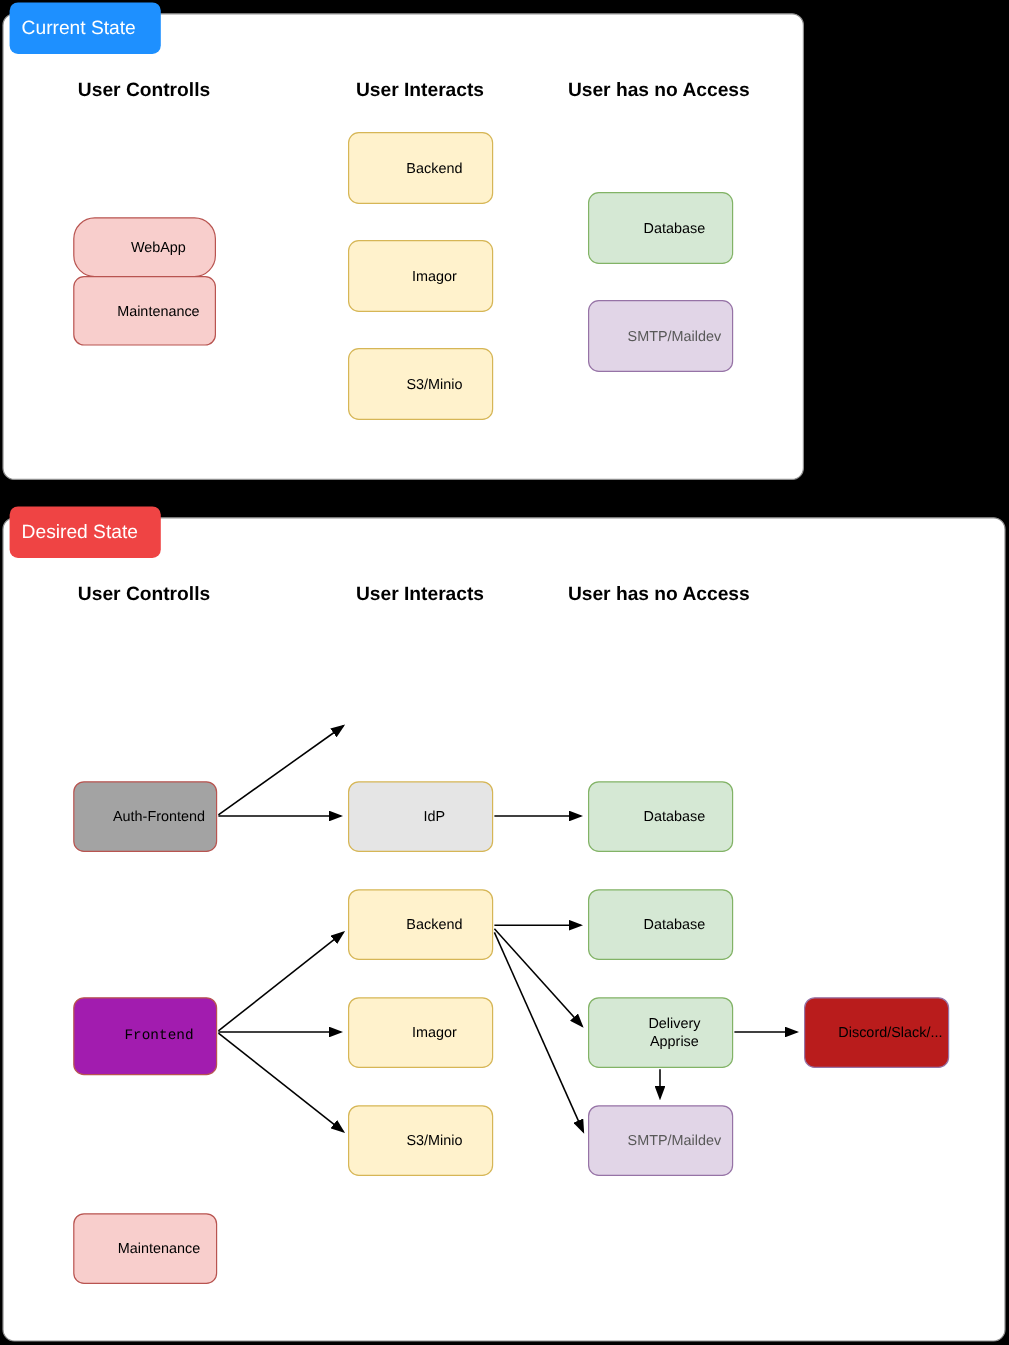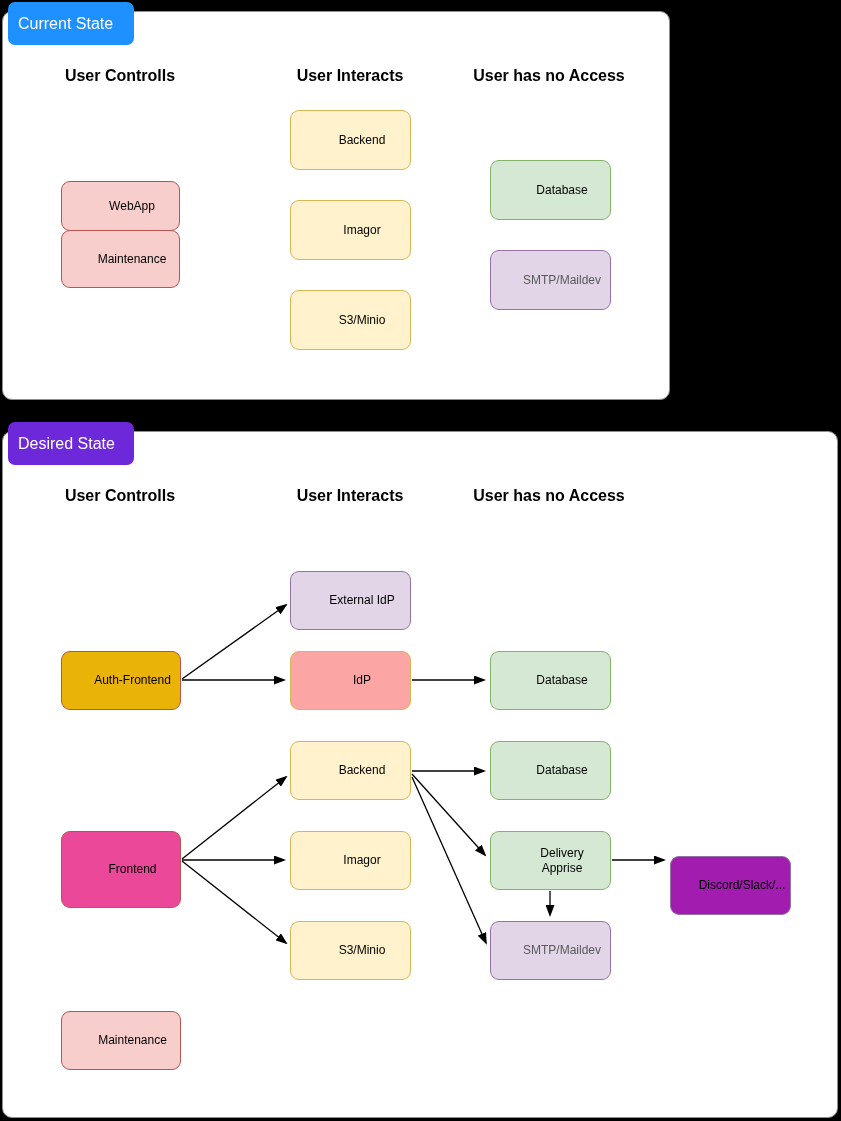--- a/index.html
+++ b/index.html
@@ -21,7 +21,7 @@
     <div class="col-header" style="left: 30px; top: 67px;">User Controlls</div>
     <div class="col-header" style="left: 260px; top: 67px;">User Interacts</div>
     <div class="col-header" style="left: 459px; top: 67px;">User has no Access</div>
-    <div class="node" style="background: rgb(248, 206, 204); border-color: rgb(184, 84, 80); left: 61px; top: 181px; width: 119px; height: 50px;">WebApp</div>
+    <div class="node" style="background: rgb(248, 206, 204); border-color: rgb(184, 84, 80); left: 61px; top: 181px; width: 119px; height: 50px; border-radius: 18px;">WebApp</div>
     <div class="node" style="background: rgb(248, 206, 204); border-color: rgb(184, 84, 80); left: 61px; top: 230px; width: 119px; height: 58px;">Maintenance</div>
     <div class="node" style="background: rgb(255, 242, 204); border-color: rgb(214, 182, 86); left: 290px; top: 110px; width: 121px; height: 60px;">Backend</div>
     <div class="node" style="background: rgb(255, 242, 204); border-color: rgb(214, 182, 86); left: 290px; top: 200px; width: 121px; height: 60px;">Imagor</div>

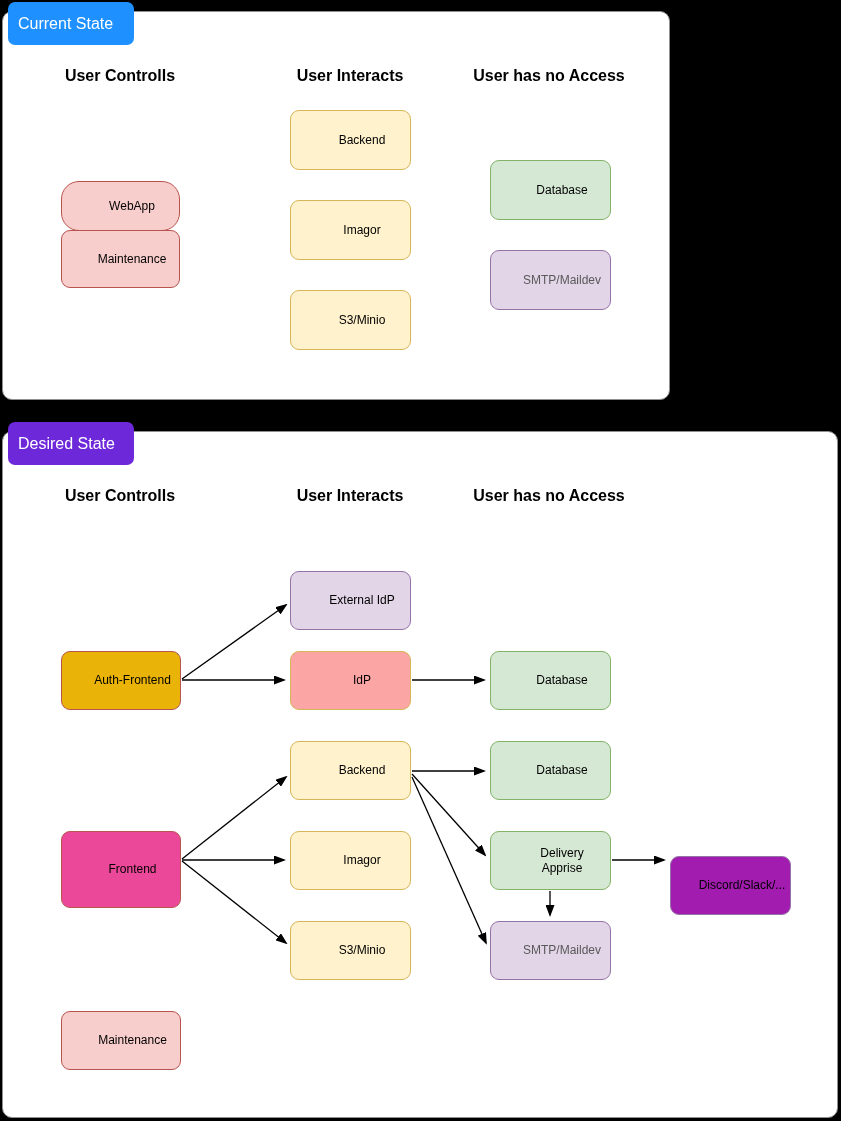--- a/index.html
+++ b/index.html
@@ -49,7 +49,7 @@
     </div>
     <div class="node" style="background: rgb(225, 213, 231); border-color: rgb(150, 115, 166); color: rgb(89, 89, 89); left: 490px; top: 921px; width: 121px; height: 59px;">SMTP/Maildev</div>
     <div class="node" style="background: #a21caf; border-color: rgb(150, 115, 166); left: 670px; top: 856px; width: 121px; height: 59px;">Discord/Slack/...</div>
-    <div class="tab" style="background: #6d28d9; color: rgb(255, 255, 255); left: 8px; top: 422px; width: 126px;">Desired State</div>
+    <div class="tab" style="background: #ef4444; color: rgb(255, 255, 255); left: 8px; top: 422px; width: 126px;">Desired State</div>
     <svg class="edges" width="841" height="1121" viewBox="0 0 841 1121">
       <defs>
         <marker id="ah" markerWidth="12" markerHeight="9" refX="10" refY="4.5" orient="auto" markerUnits="userSpaceOnUse">

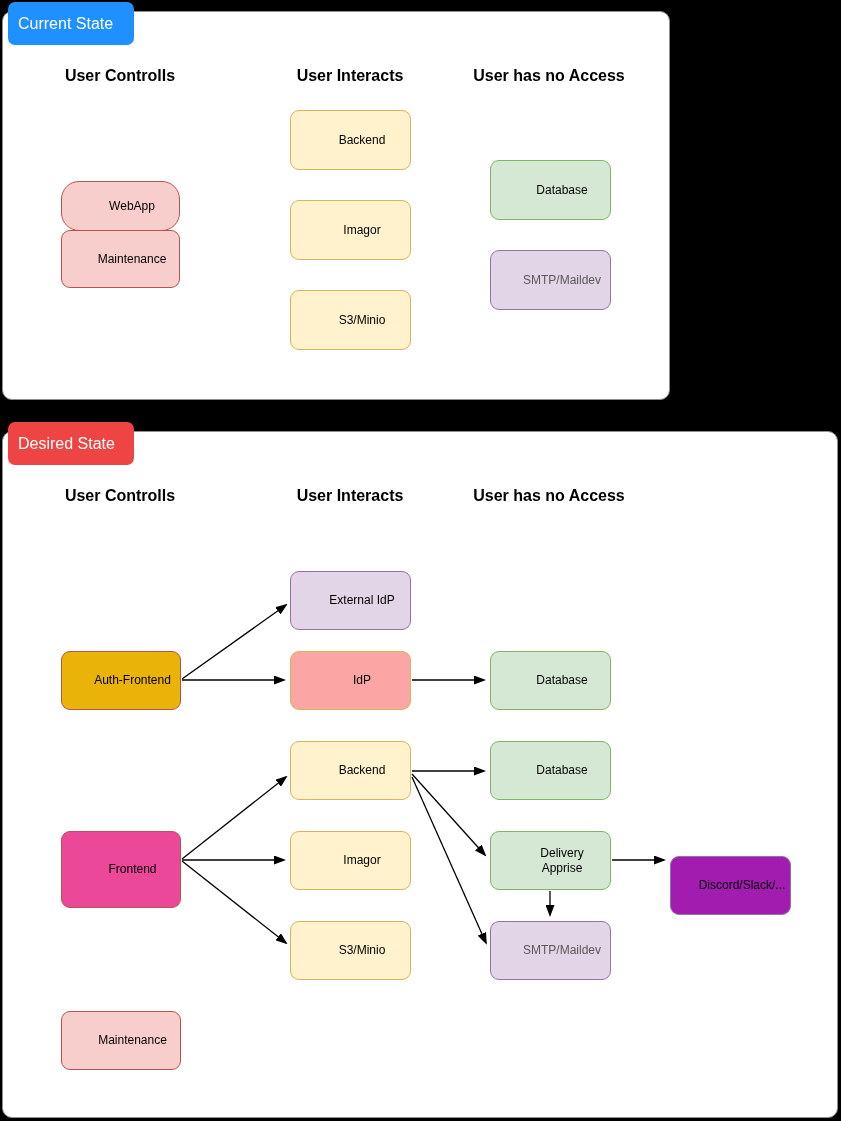--- a/index.html
+++ b/index.html
@@ -36,7 +36,6 @@
     <div class="node" style="background: #eab308; border-color: rgb(184, 84, 80); left: 61px; top: 651px; width: 120px; height: 59px;">Auth-Frontend</div>
     <div class="node" style="background: #ec4899; border-color: rgb(184, 84, 80); left: 61px; top: 831px; width: 120px; height: 77px;">Frontend</div>
     <div class="node" style="background: rgb(248, 206, 204); border-color: rgb(184, 84, 80); left: 61px; top: 1011px; width: 120px; height: 59px;">Maintenance</div>
-    <div class="node" style="background: rgb(225, 213, 231); border-color: rgb(150, 115, 166); left: 290px; top: 571px; width: 121px; height: 59px;">External IdP</div>
     <div class="node" style="background: #fca5a5; border-color: rgb(214, 182, 86); left: 290px; top: 651px; width: 121px; height: 59px;">IdP</div>
     <div class="node" style="background: rgb(255, 242, 204); border-color: rgb(214, 182, 86); left: 290px; top: 741px; width: 121px; height: 59px;">Backend</div>
     <div class="node" style="background: rgb(255, 242, 204); border-color: rgb(214, 182, 86); left: 290px; top: 831px; width: 121px; height: 59px;">Imagor</div>

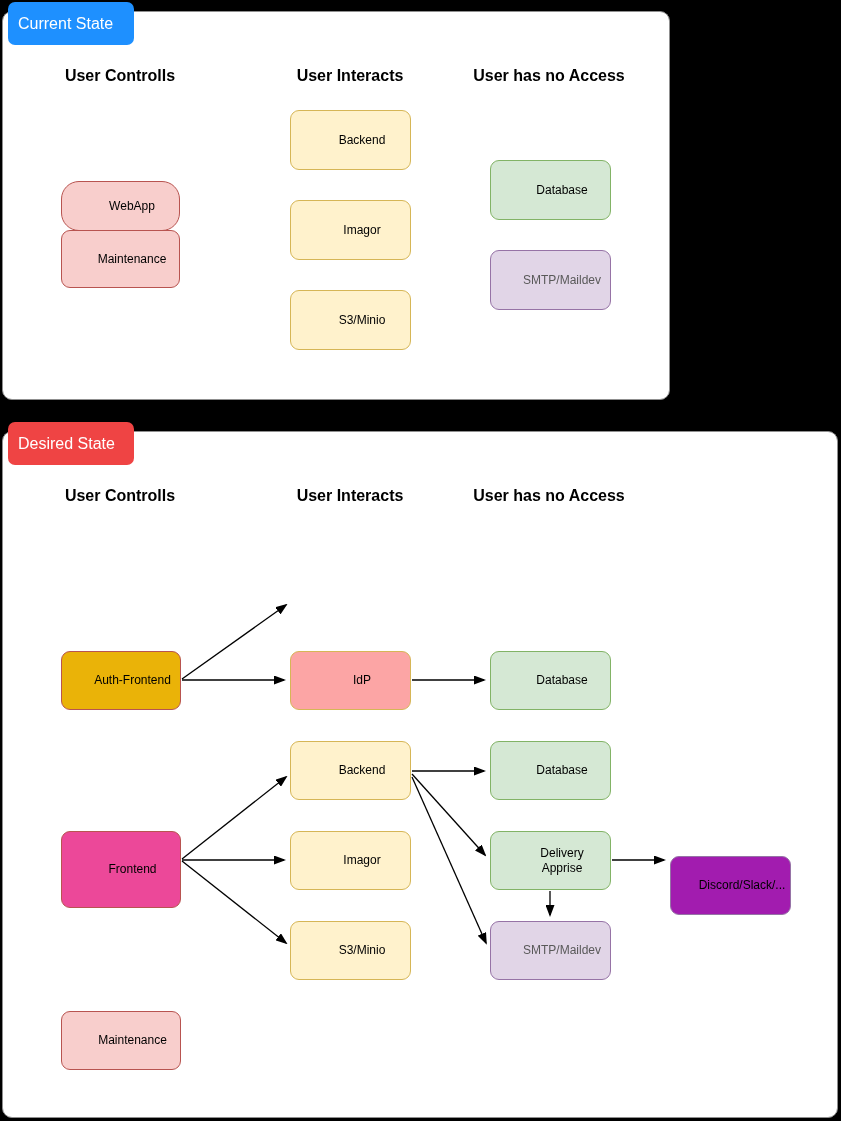--- a/index.html
+++ b/index.html
@@ -33,7 +33,7 @@
     <div class="col-header" style="left: 30px; top: 487px;">User Controlls</div>
     <div class="col-header" style="left: 260px; top: 487px;">User Interacts</div>
     <div class="col-header" style="left: 459px; top: 487px;">User has no Access</div>
-    <div class="node" style="background: #eab308; border-color: rgb(184, 84, 80); left: 61px; top: 651px; width: 120px; height: 59px;">Auth-Frontend</div>
+    <div class="node" style="background: #a3a3a3; border-color: rgb(184, 84, 80); left: 61px; top: 651px; width: 120px; height: 59px;">Auth-Frontend</div>
     <div class="node" style="background: #ec4899; border-color: rgb(184, 84, 80); left: 61px; top: 831px; width: 120px; height: 77px;">Frontend</div>
     <div class="node" style="background: rgb(248, 206, 204); border-color: rgb(184, 84, 80); left: 61px; top: 1011px; width: 120px; height: 59px;">Maintenance</div>
     <div class="node" style="background: #fca5a5; border-color: rgb(214, 182, 86); left: 290px; top: 651px; width: 121px; height: 59px;">IdP</div>

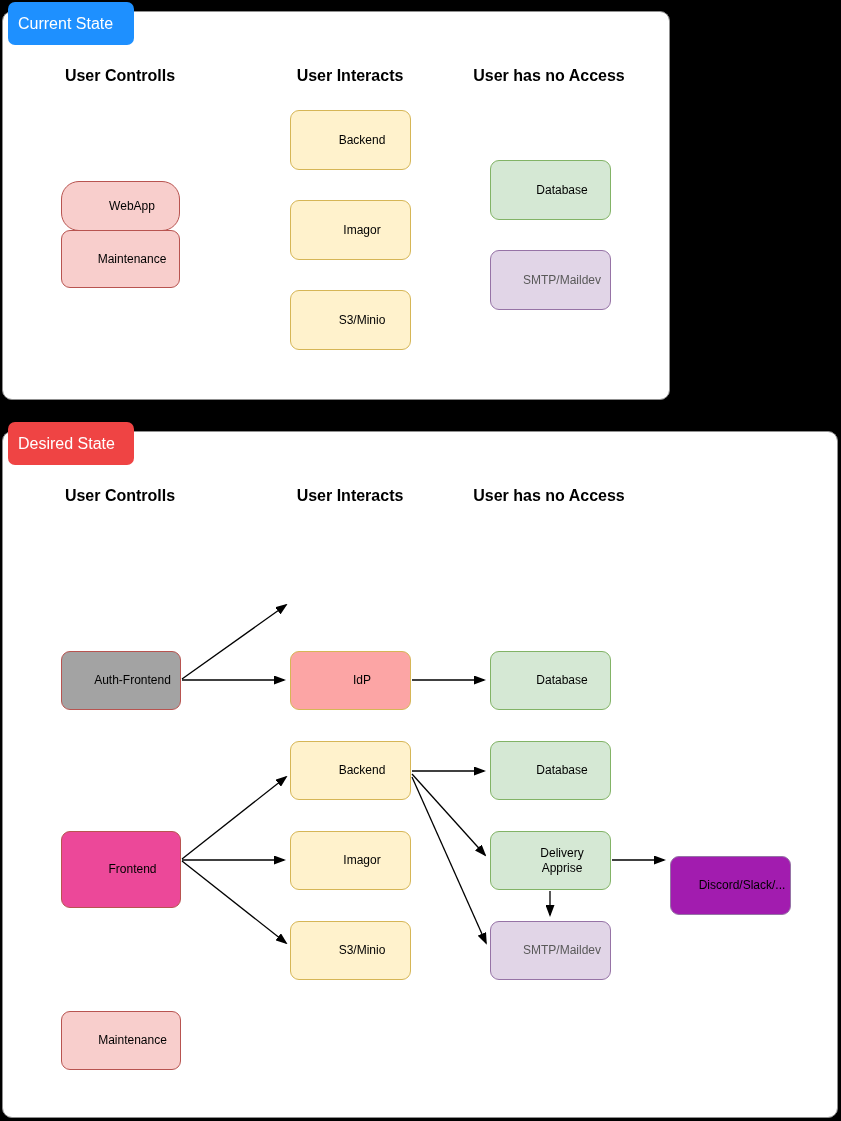--- a/index.html
+++ b/index.html
@@ -36,7 +36,7 @@
     <div class="node" style="background: #a3a3a3; border-color: rgb(184, 84, 80); left: 61px; top: 651px; width: 120px; height: 59px;">Auth-Frontend</div>
     <div class="node" style="background: #ec4899; border-color: rgb(184, 84, 80); left: 61px; top: 831px; width: 120px; height: 77px;">Frontend</div>
     <div class="node" style="background: rgb(248, 206, 204); border-color: rgb(184, 84, 80); left: 61px; top: 1011px; width: 120px; height: 59px;">Maintenance</div>
-    <div class="node" style="background: #fca5a5; border-color: rgb(214, 182, 86); left: 290px; top: 651px; width: 121px; height: 59px;">IdP</div>
+    <div class="node" style="background: #e5e5e5; border-color: rgb(214, 182, 86); left: 290px; top: 651px; width: 121px; height: 59px;">IdP</div>
     <div class="node" style="background: rgb(255, 242, 204); border-color: rgb(214, 182, 86); left: 290px; top: 741px; width: 121px; height: 59px;">Backend</div>
     <div class="node" style="background: rgb(255, 242, 204); border-color: rgb(214, 182, 86); left: 290px; top: 831px; width: 121px; height: 59px;">Imagor</div>
     <div class="node" style="background: rgb(255, 242, 204); border-color: rgb(214, 182, 86); left: 290px; top: 921px; width: 121px; height: 59px;">S3/Minio</div>

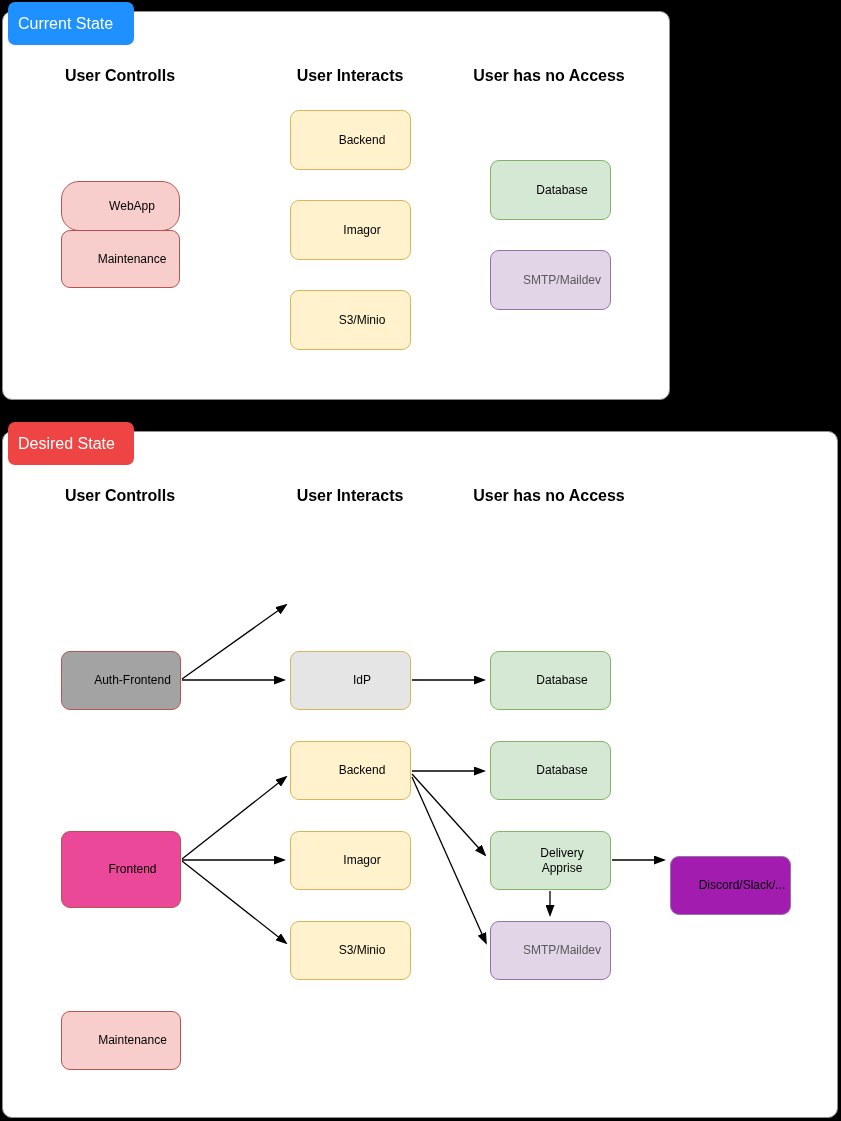--- a/index.html
+++ b/index.html
@@ -34,7 +34,7 @@
     <div class="col-header" style="left: 260px; top: 487px;">User Interacts</div>
     <div class="col-header" style="left: 459px; top: 487px;">User has no Access</div>
     <div class="node" style="background: #a3a3a3; border-color: rgb(184, 84, 80); left: 61px; top: 651px; width: 120px; height: 59px;">Auth-Frontend</div>
-    <div class="node" style="background: #ec4899; border-color: rgb(184, 84, 80); left: 61px; top: 831px; width: 120px; height: 77px;">Frontend</div>
+    <div class="node" style="background: #a21caf; border-color: rgb(184, 84, 80); left: 61px; top: 831px; width: 120px; height: 65px; font-family: Liberation Mono, monospace;">Frontend</div>
     <div class="node" style="background: rgb(248, 206, 204); border-color: rgb(184, 84, 80); left: 61px; top: 1011px; width: 120px; height: 59px;">Maintenance</div>
     <div class="node" style="background: #e5e5e5; border-color: rgb(214, 182, 86); left: 290px; top: 651px; width: 121px; height: 59px;">IdP</div>
     <div class="node" style="background: rgb(255, 242, 204); border-color: rgb(214, 182, 86); left: 290px; top: 741px; width: 121px; height: 59px;">Backend</div>

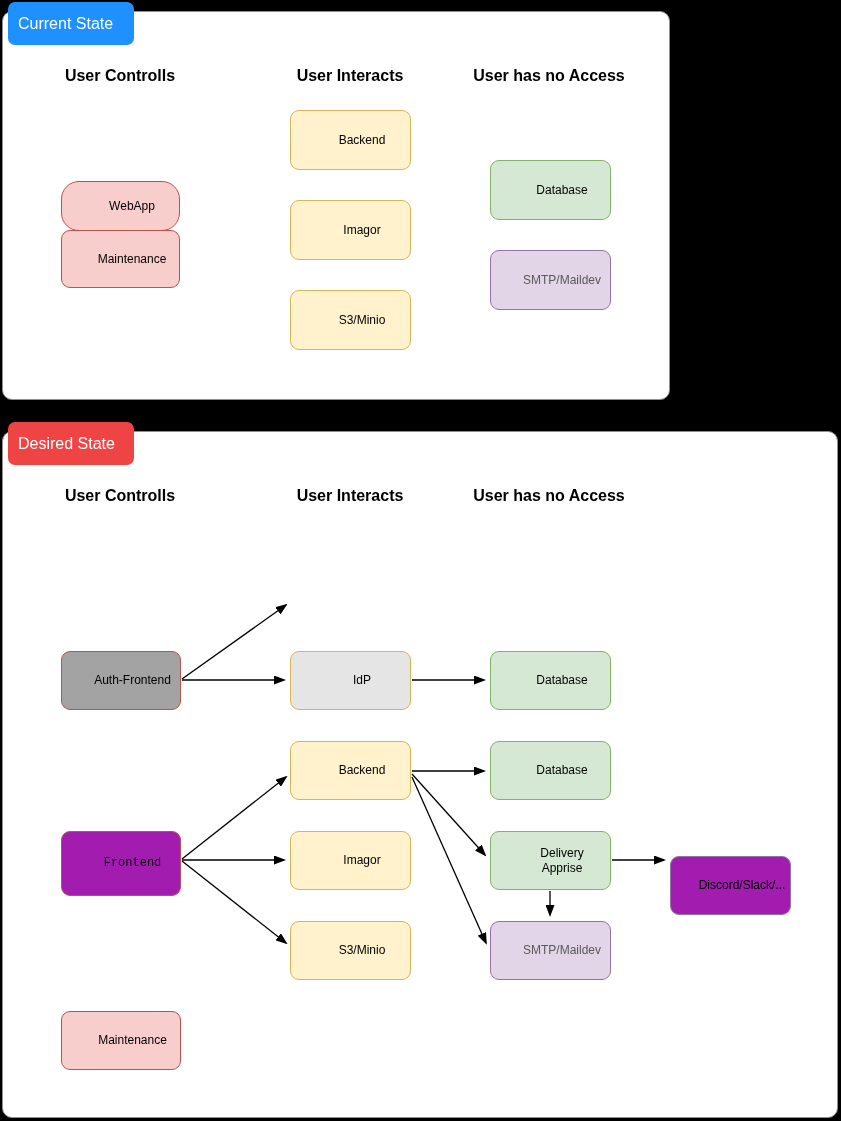--- a/index.html
+++ b/index.html
@@ -47,7 +47,7 @@
       <div>Apprise</div>
     </div>
     <div class="node" style="background: rgb(225, 213, 231); border-color: rgb(150, 115, 166); color: rgb(89, 89, 89); left: 490px; top: 921px; width: 121px; height: 59px;">SMTP/Maildev</div>
-    <div class="node" style="background: #a21caf; border-color: rgb(150, 115, 166); left: 670px; top: 856px; width: 121px; height: 59px;">Discord/Slack/...</div>
+    <div class="node" style="background: #b91c1c; border-color: rgb(150, 115, 166); left: 670px; top: 831px; width: 121px; height: 59px;">Discord/Slack/...</div>
     <div class="tab" style="background: #ef4444; color: rgb(255, 255, 255); left: 8px; top: 422px; width: 126px;">Desired State</div>
     <svg class="edges" width="841" height="1121" viewBox="0 0 841 1121">
       <defs>

